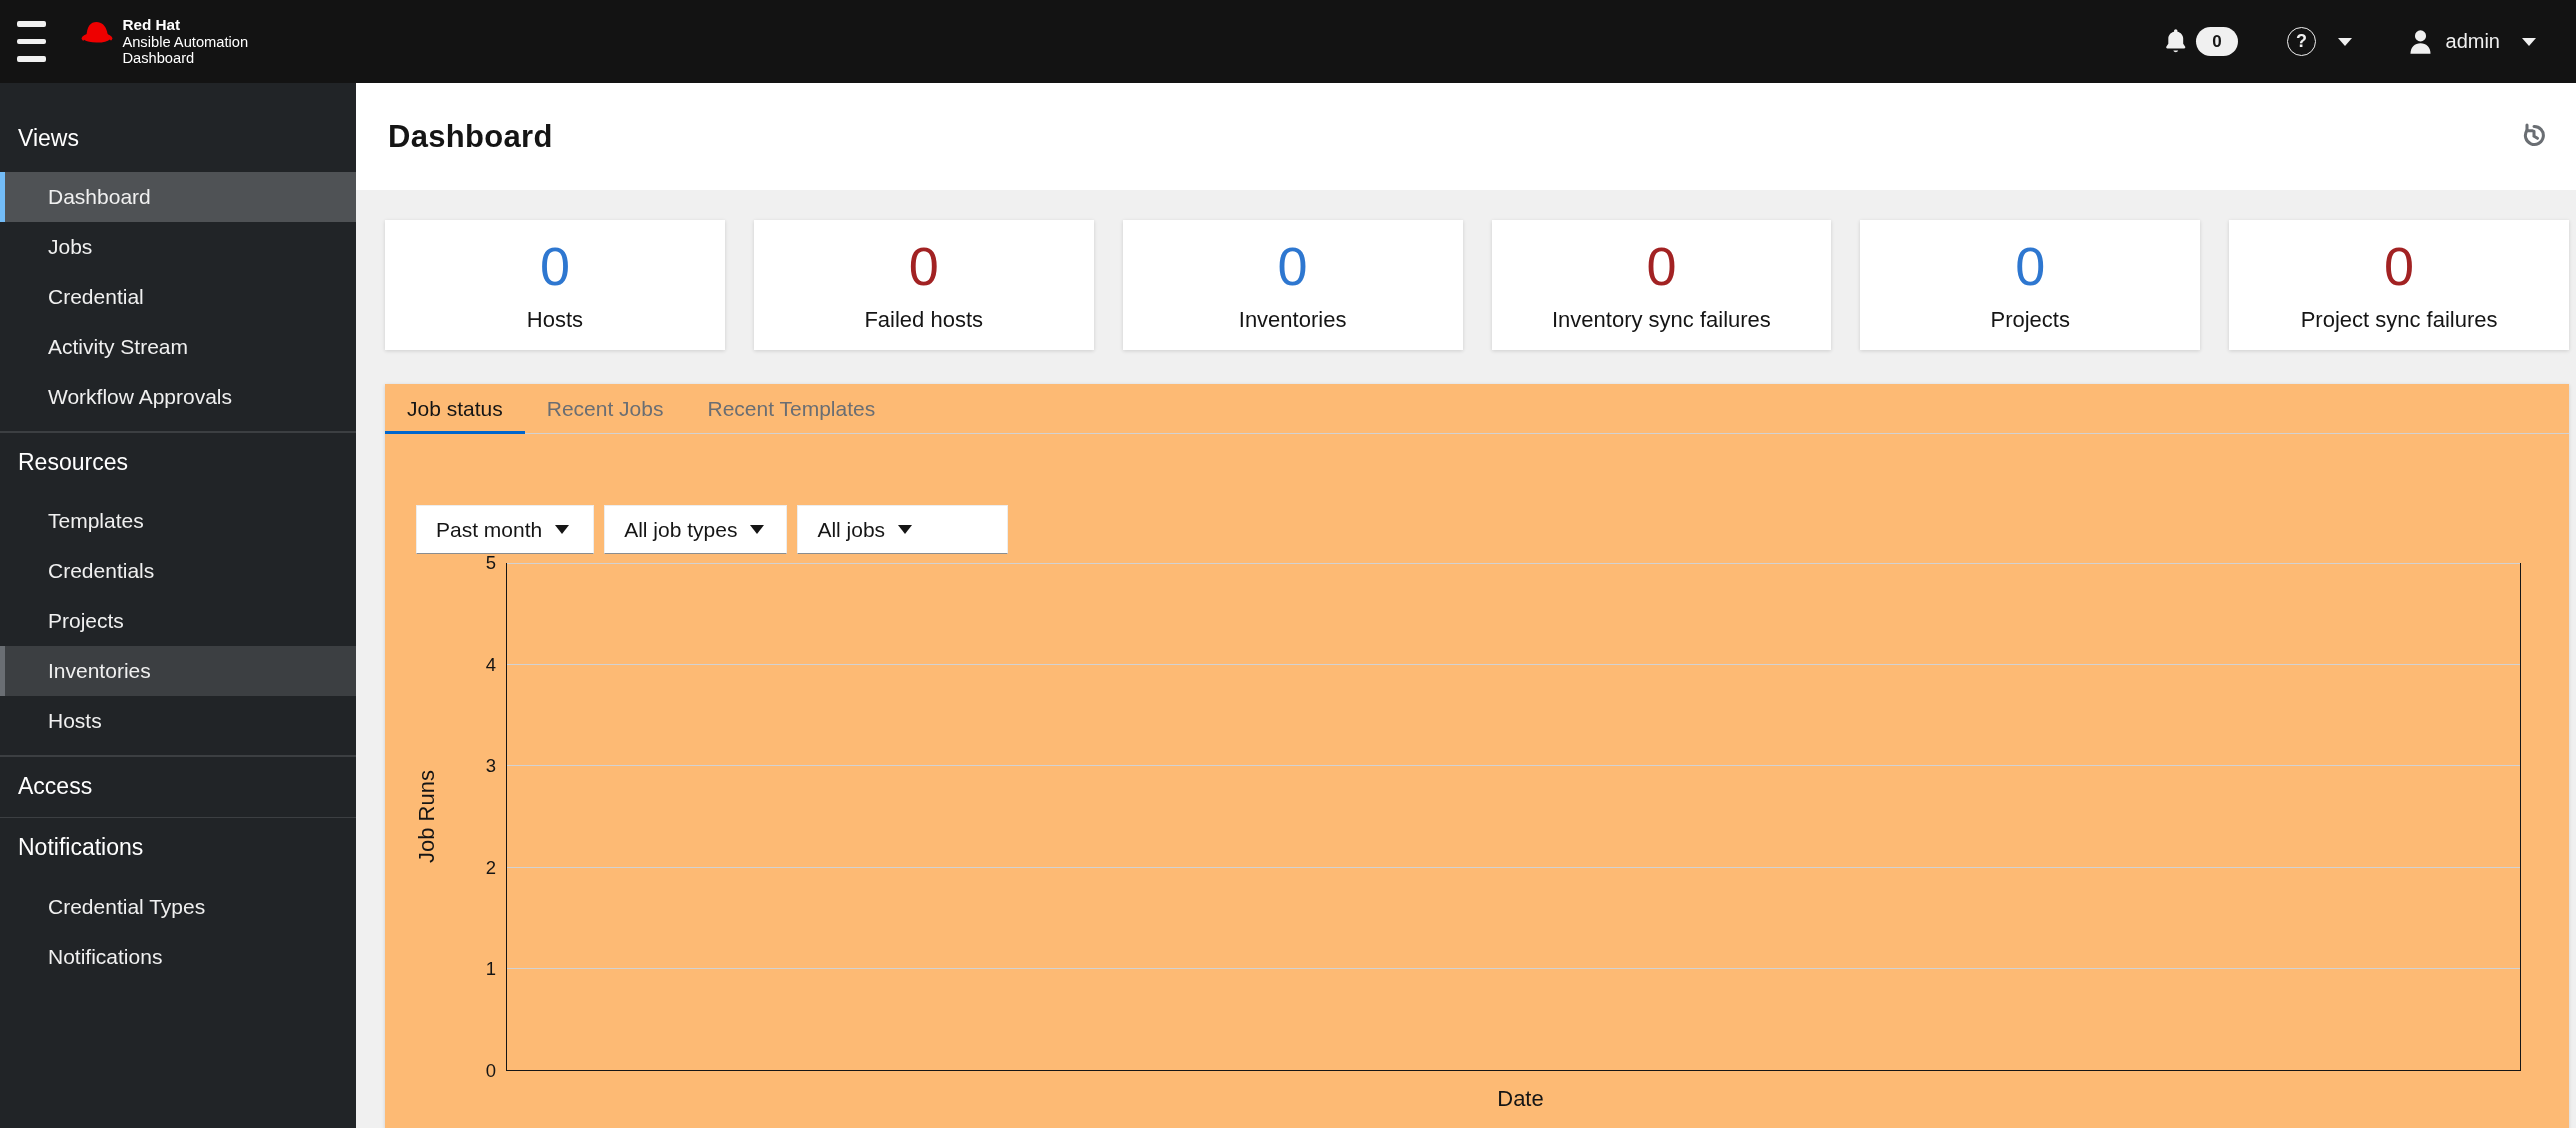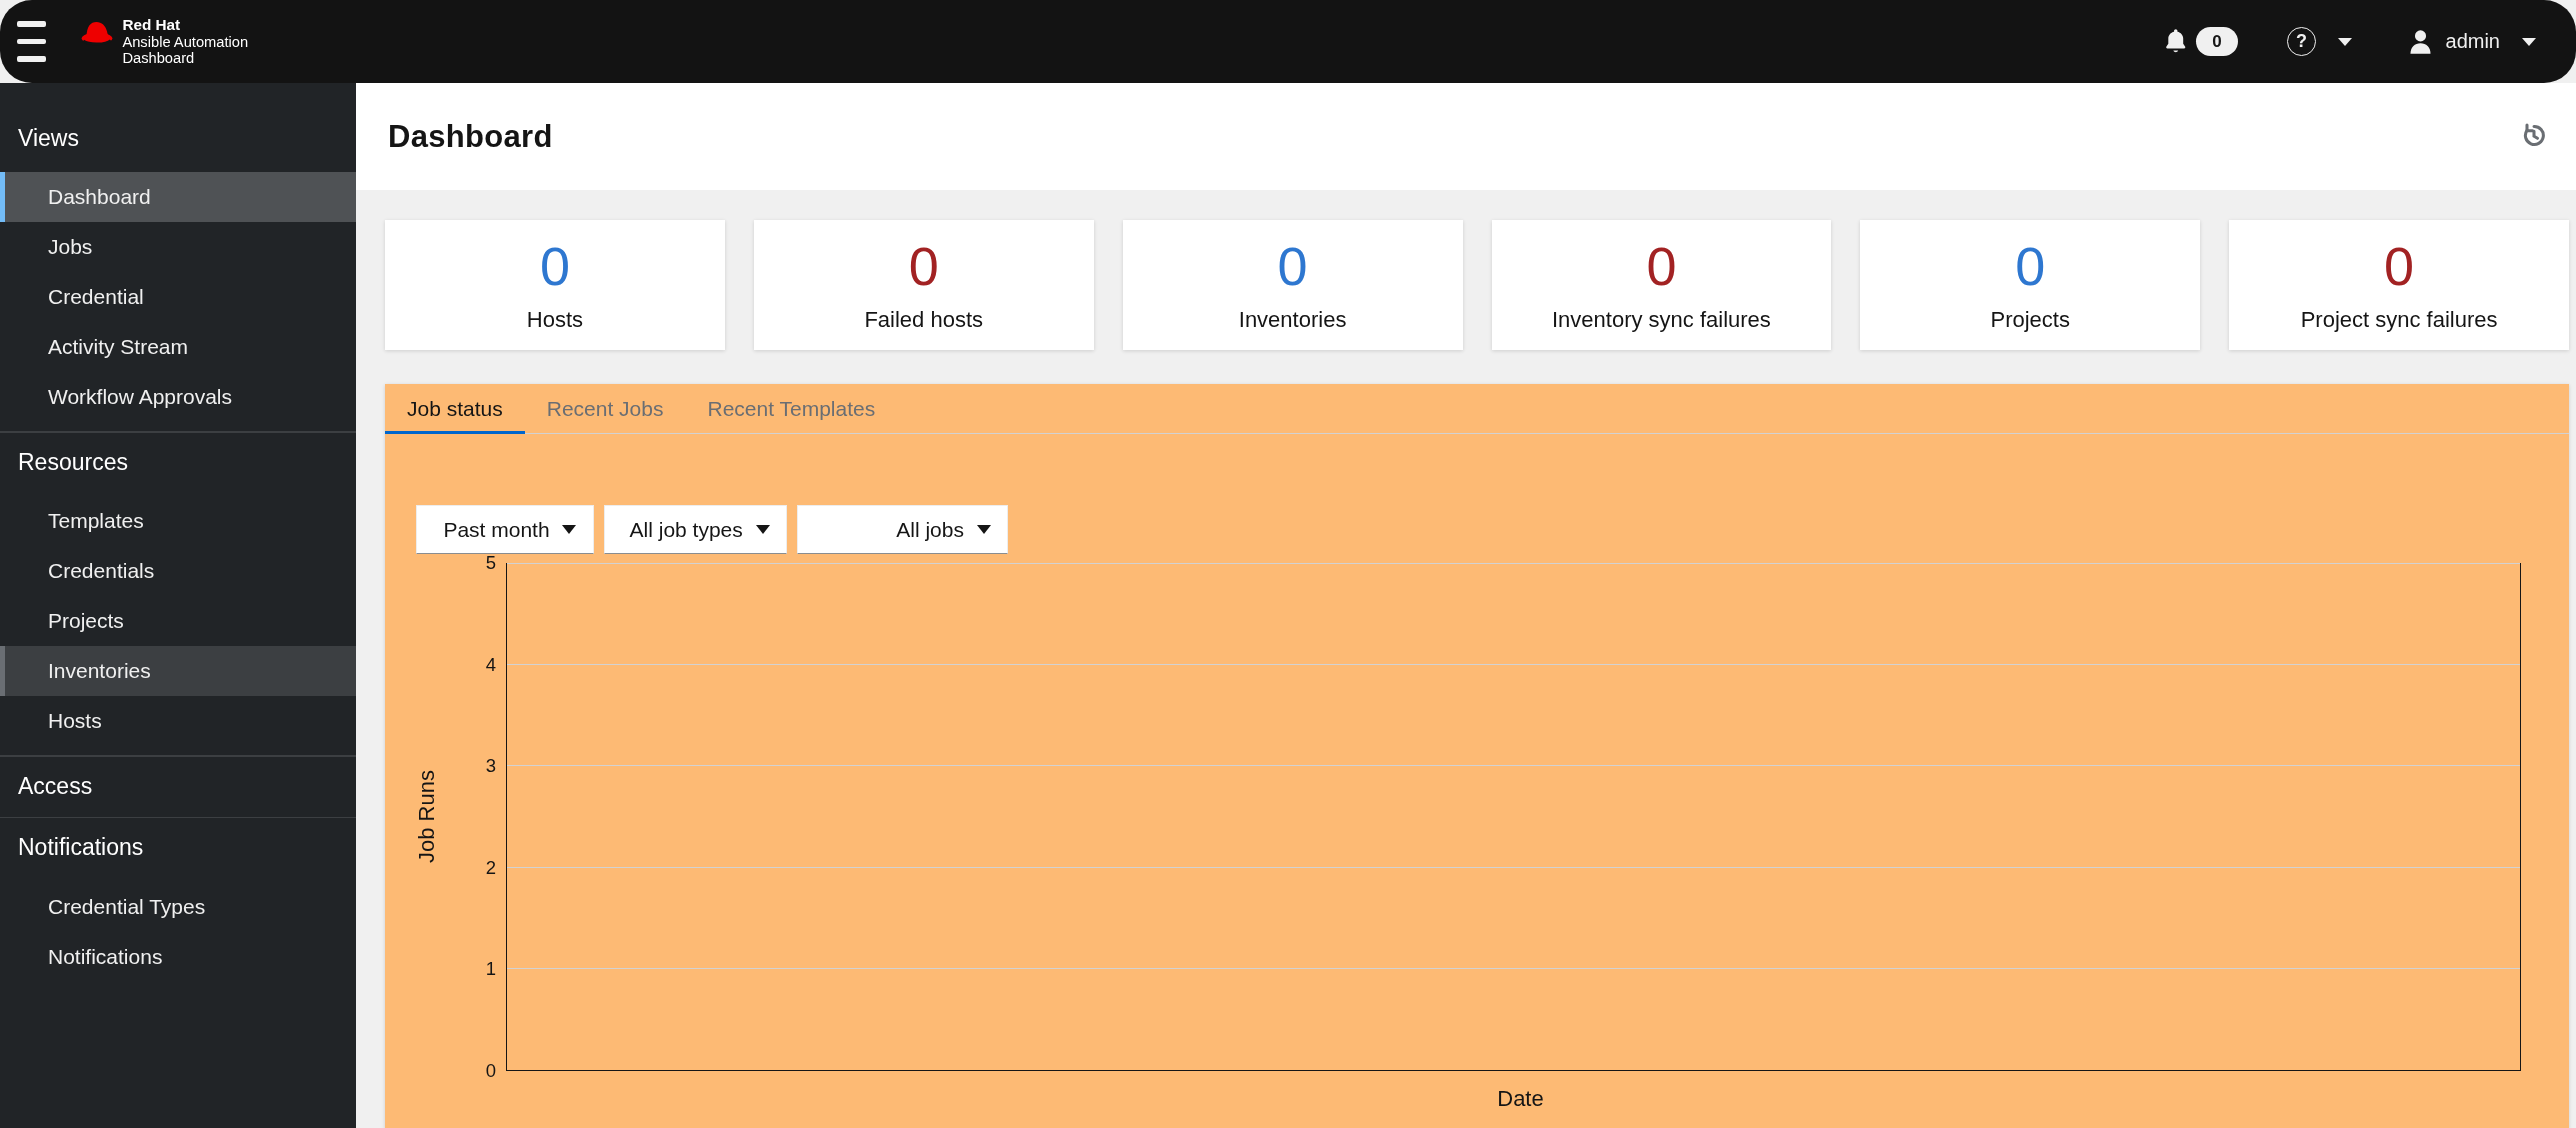--- a/index.html
+++ b/index.html
@@ -8,7 +8,7 @@
 
   
   .masthead { position:absolute; left:0; top:0; width:2576px; height:83px;
-    background:#131313; display:flex; align-items:center;border-radius:32px; }
+    background:#131313; display:flex; align-items:center; }
   .hamburger { margin-left:17px; width:29px; height:41px; display:flex; flex-direction:column;
     justify-content:space-between; cursor:pointer; }
   .hamburger span { display:block; height:5.7px; border-radius:1.9px; background:#f0f0f0; }

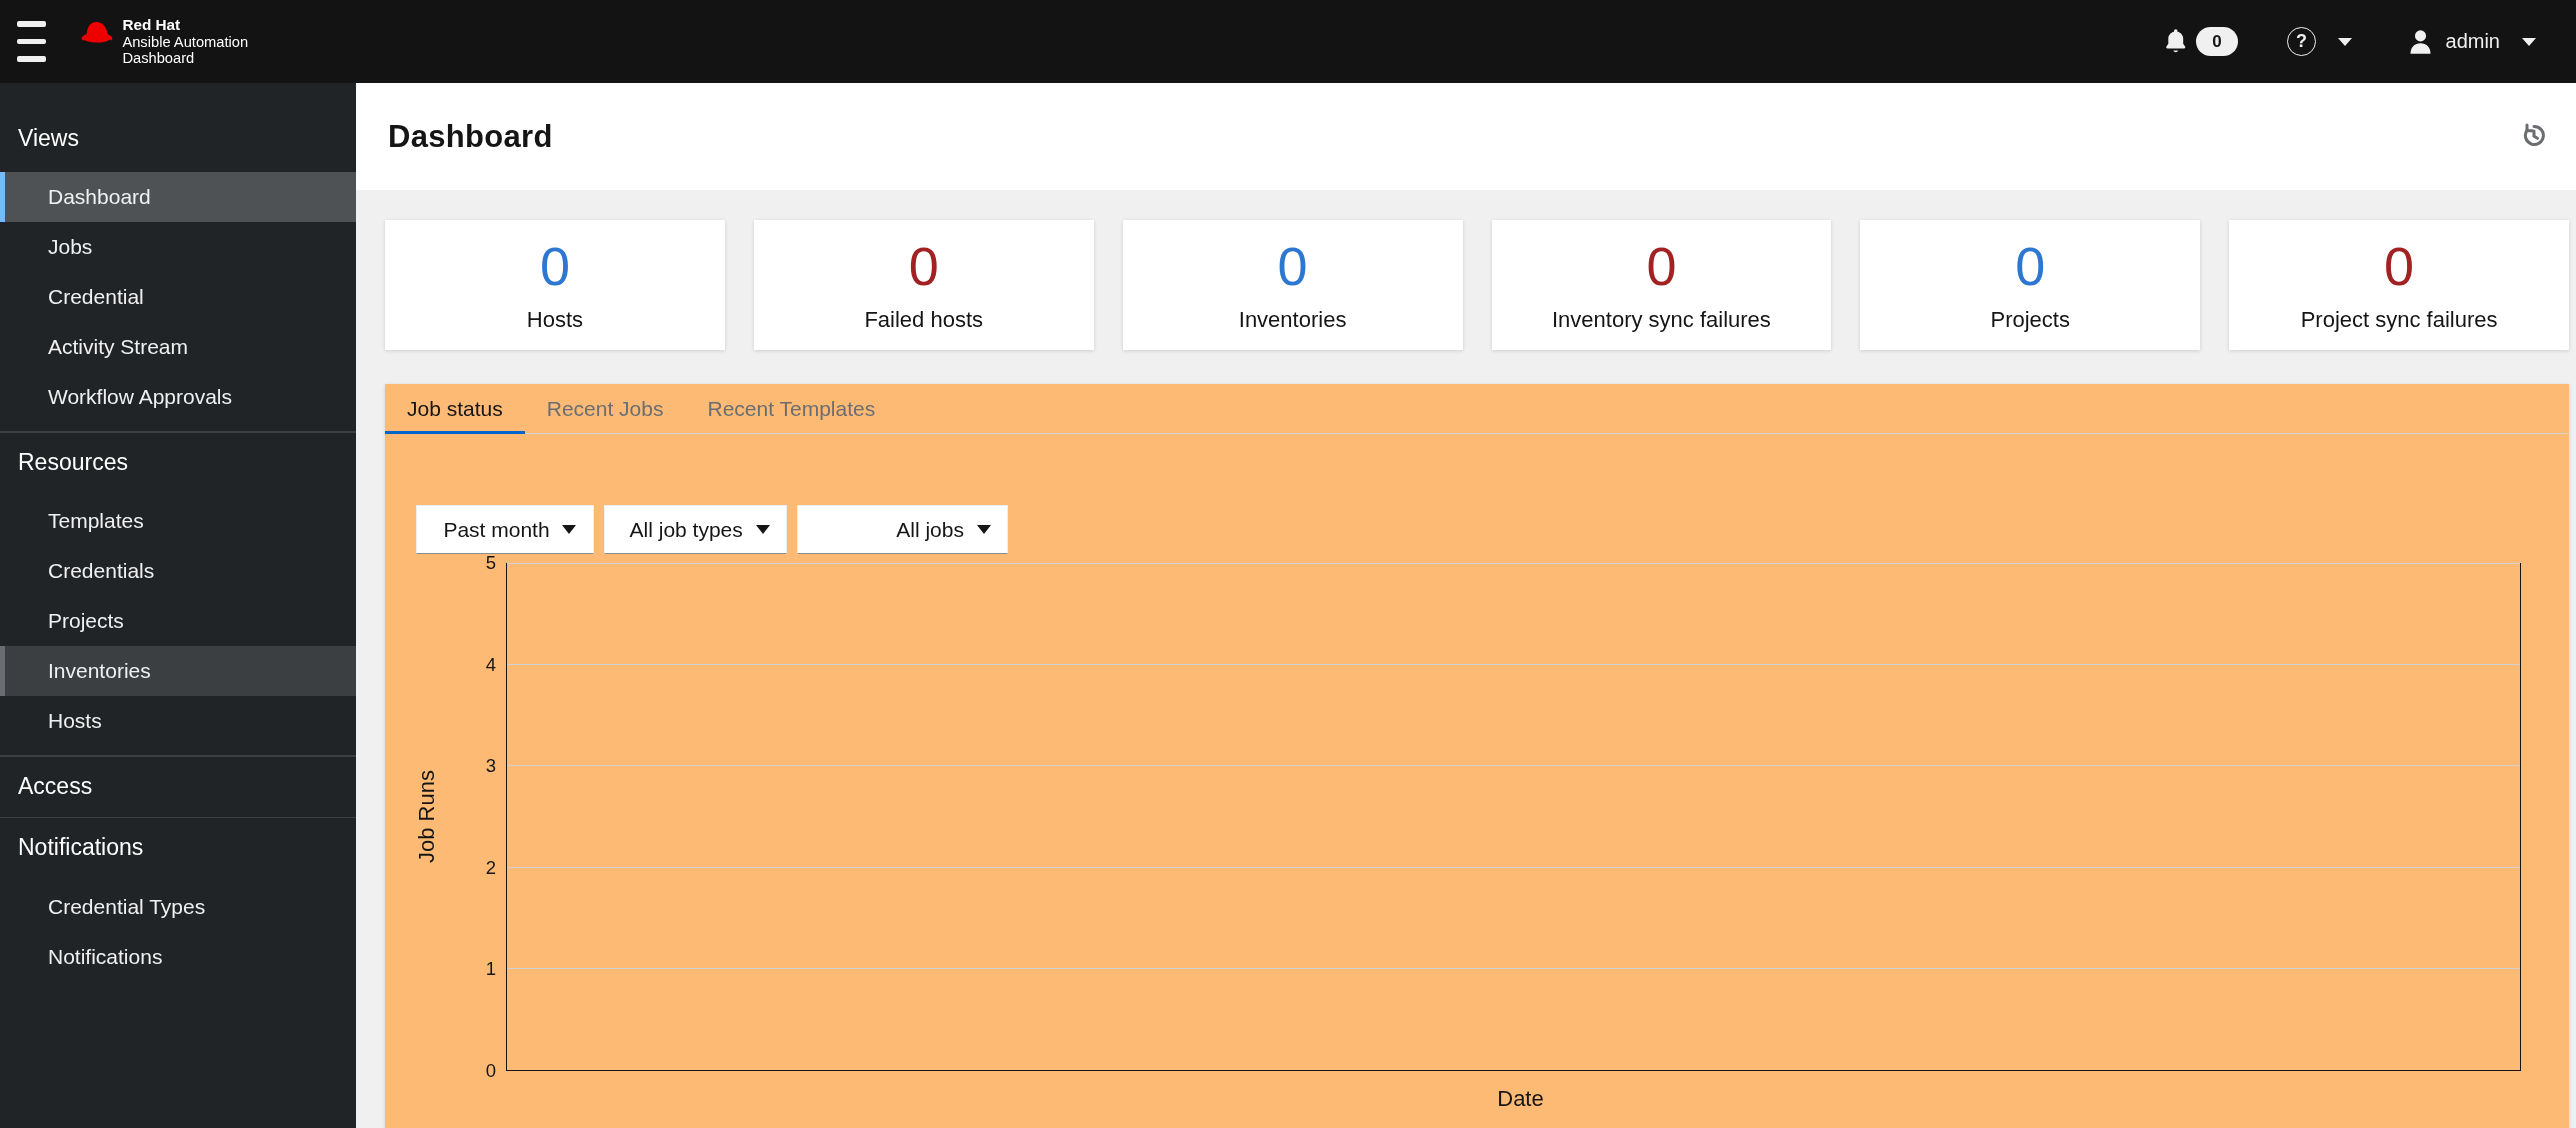--- a/index.html
+++ b/index.html
@@ -72,7 +72,7 @@
   .filters { position:absolute; left:31px; top:121px; display:flex; }
   .select { height:49px; background:#fff; border:1.3px solid #ededed; border-bottom:1.9px solid #8a8d90;
     display:flex; align-items:center; padding:0 16.6px 0 19px; margin-right:10.2px;
-    font-size:21px; color:#151515; cursor:pointer; justify-content:flex-end; }
+    font-size:21px; color:#151515; cursor:pointer; justify-content:flex-start; }
   .select:nth-of-type(1){ width:178px; }
   .select:nth-of-type(2){ width:183px; }
   .select:nth-of-type(3){ width:211px; }

